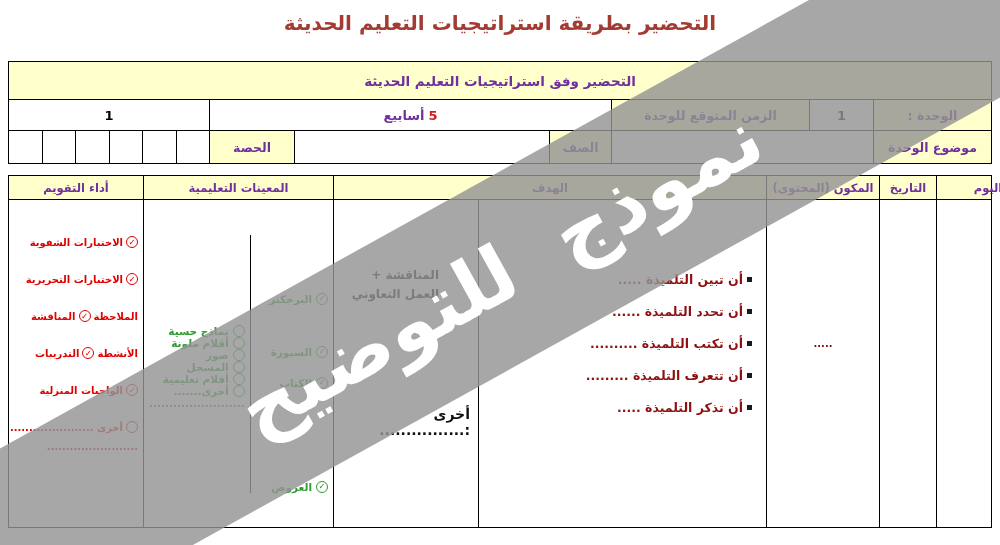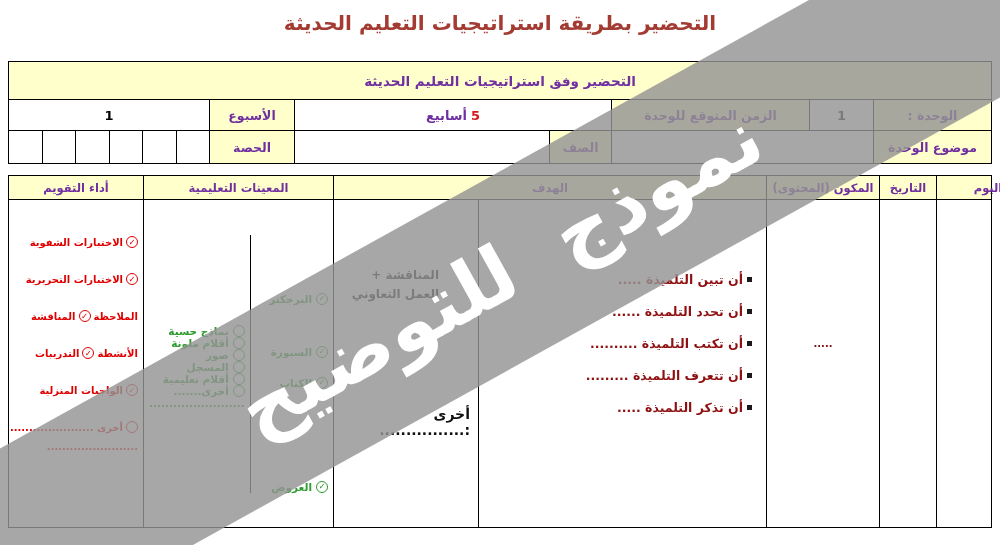--- a/index.html
+++ b/index.html
@@ -109,7 +109,6 @@
         <span class="wnum">5</span>
         <span class="wword">أسابيع</span>
       </div>
-      <div class="tcell head w85">الأسبوع</div>
       <div class="tcell val w200">1</div>
     </div>
     <div class="trow r3">

